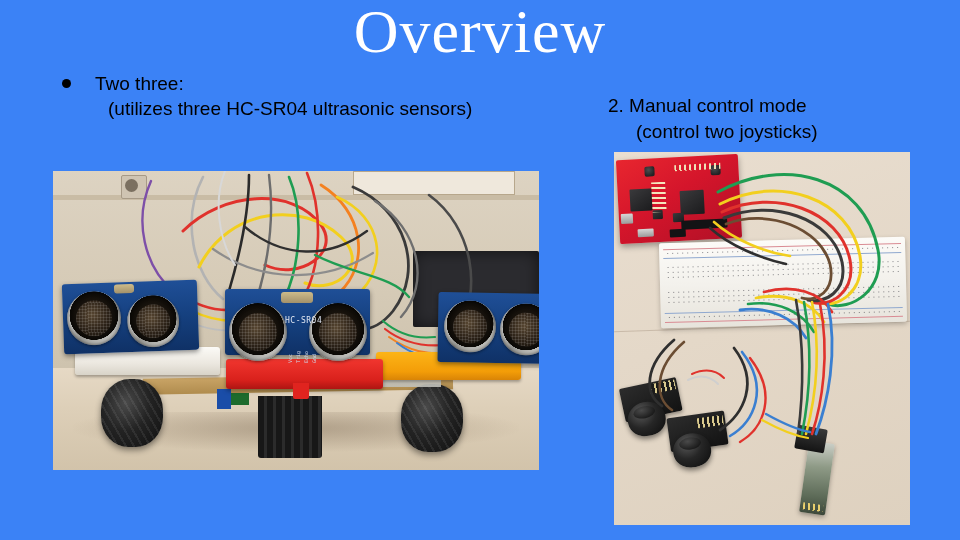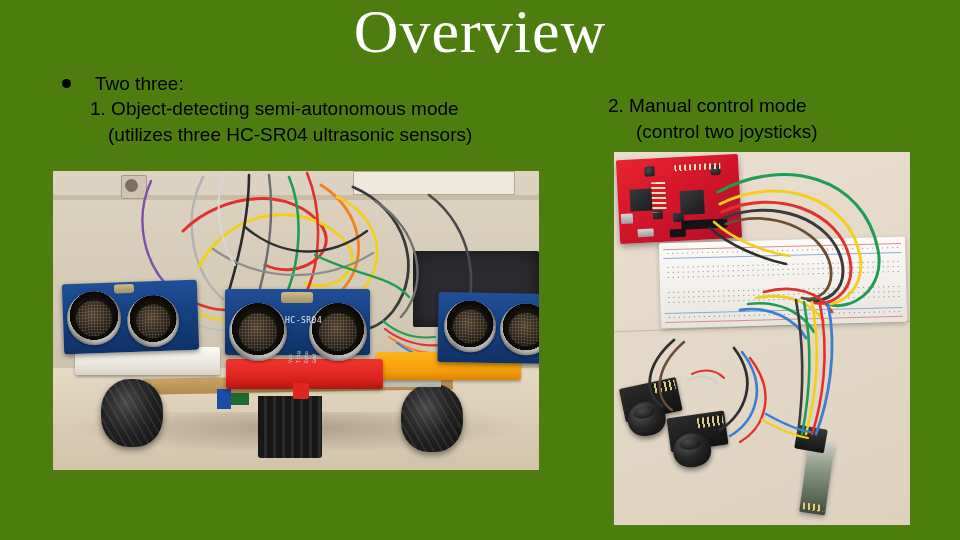--- a/index.html
+++ b/index.html
@@ -16,7 +16,7 @@
     position: relative;
     width: 960px;
     height: 540px;
-    background: #4d7c0f;
+    background: #3b82f6;
     overflow: hidden;
   }
 

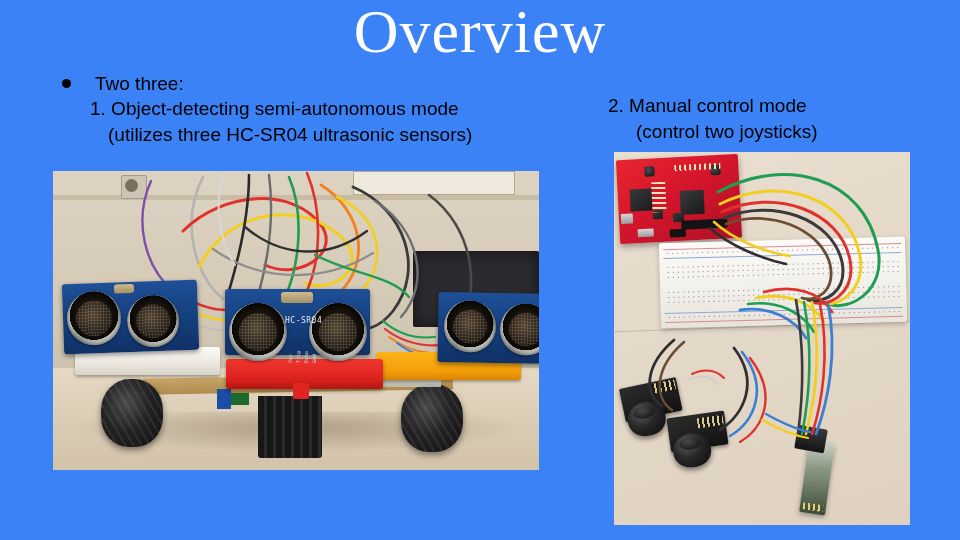--- a/index.html
+++ b/index.html
@@ -405,7 +405,6 @@
       <span id="bullet-marker"></span>
       <span id="bullet-label-two-modes">Two three:</span>
     </div>
-    <div id="numbered-line-1">1. Object-detecting semi-autonomous  mode</div>
     <div id="paren-line-1">(utilizes three HC-SR04 ultrasonic sensors)</div>
   </div>
 

